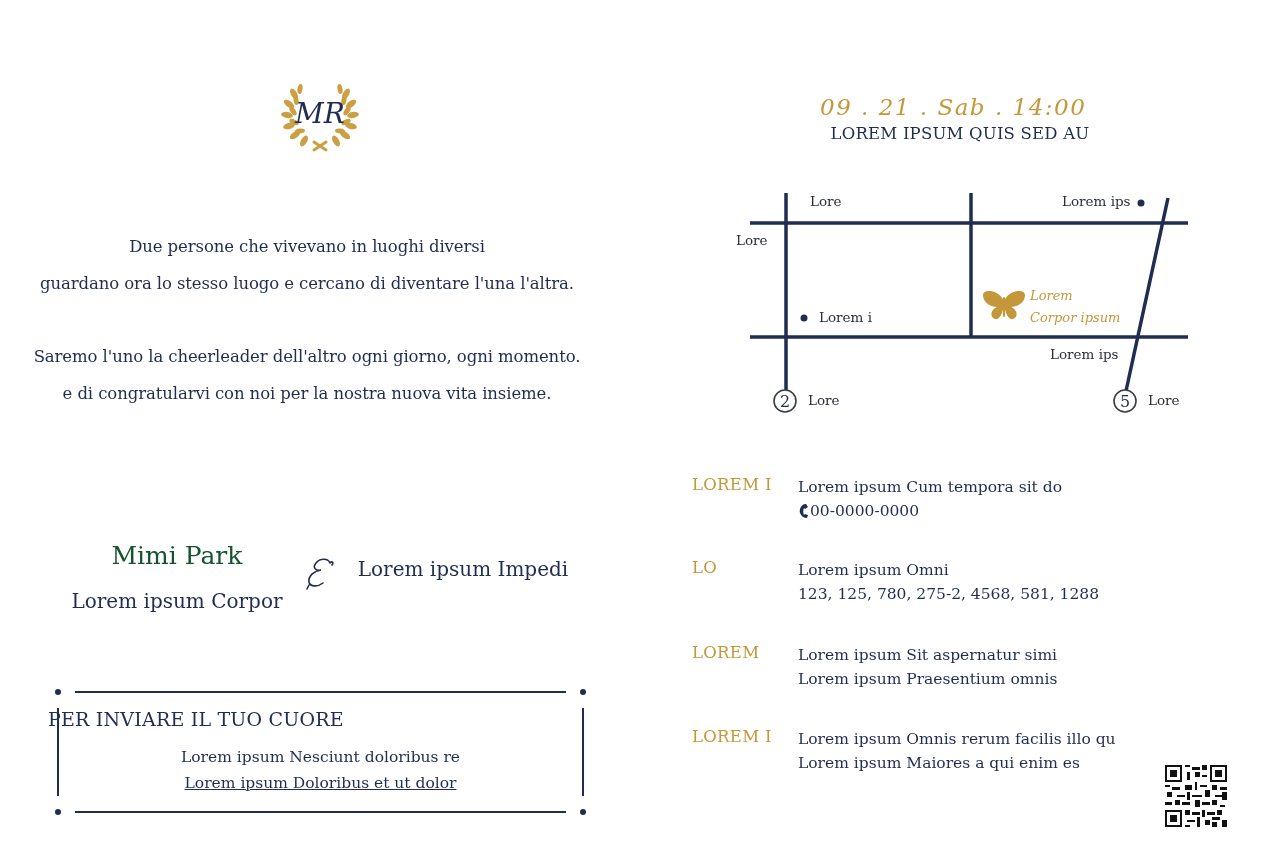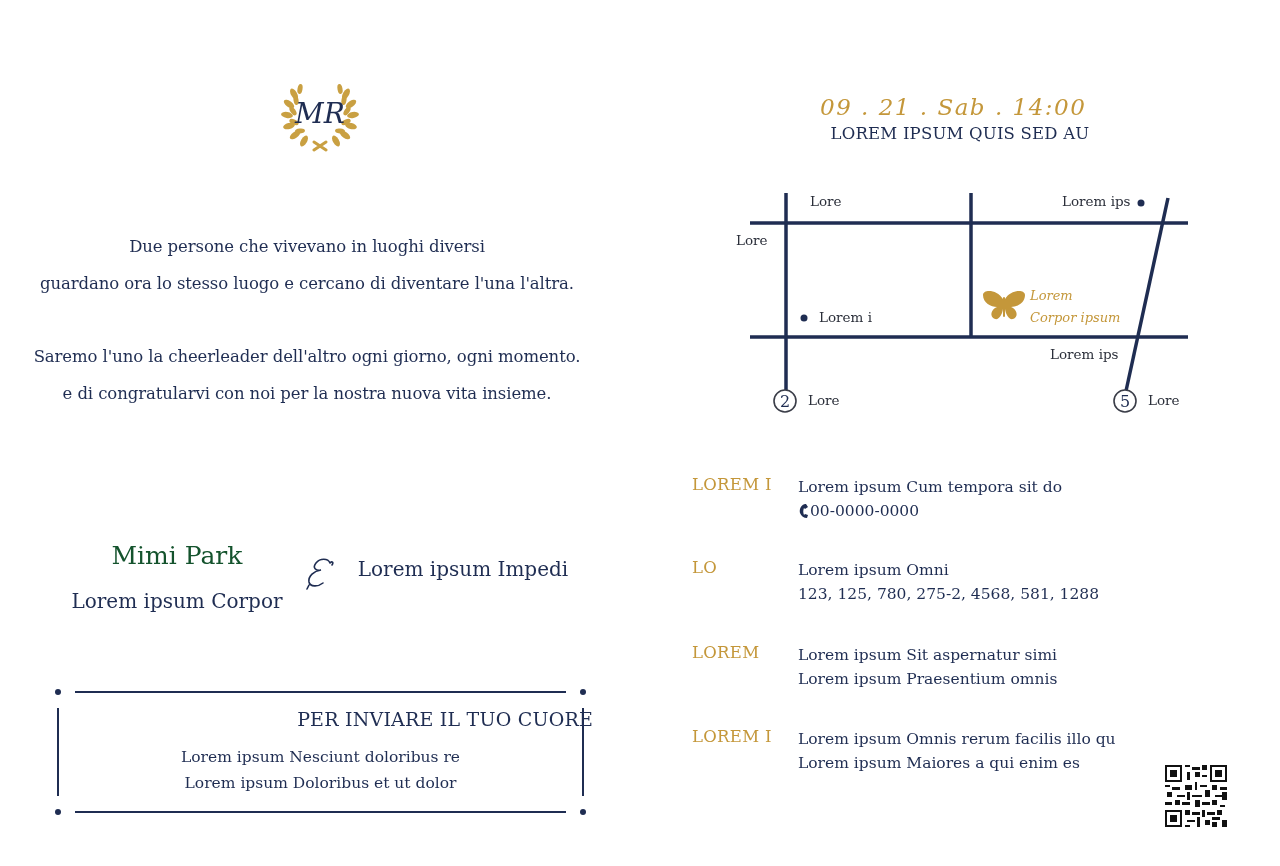--- a/index.html
+++ b/index.html
@@ -25,7 +25,7 @@
     .mb-line-h { position: absolute; height: 2px; background: #1f2d52; left: 27px; right: 27px; }
     .mb-line-v { position: absolute; width: 2px; background: #1f2d52; top: 26px; bottom: 26px; }
     .mb-dot { position: absolute; width: 6px; height: 6px; border-radius: 50%; background: #1f2d52; }
-    #mb-title { position: absolute; left: 0; right: 0; top: 26px; text-align: right; font-size: 19px; letter-spacing: 0.2px; }
+    #mb-title { position: absolute; left: 0; right: 0; top: 26px; text-align: left; font-size: 19px; letter-spacing: 0.2px; }
     .mb-text { position: absolute; left: 0; right: 0; text-align: center; font-size: 15.5px; }
     #mb-text1 { top: 66px; }
     #mb-text2 { top: 92px; }

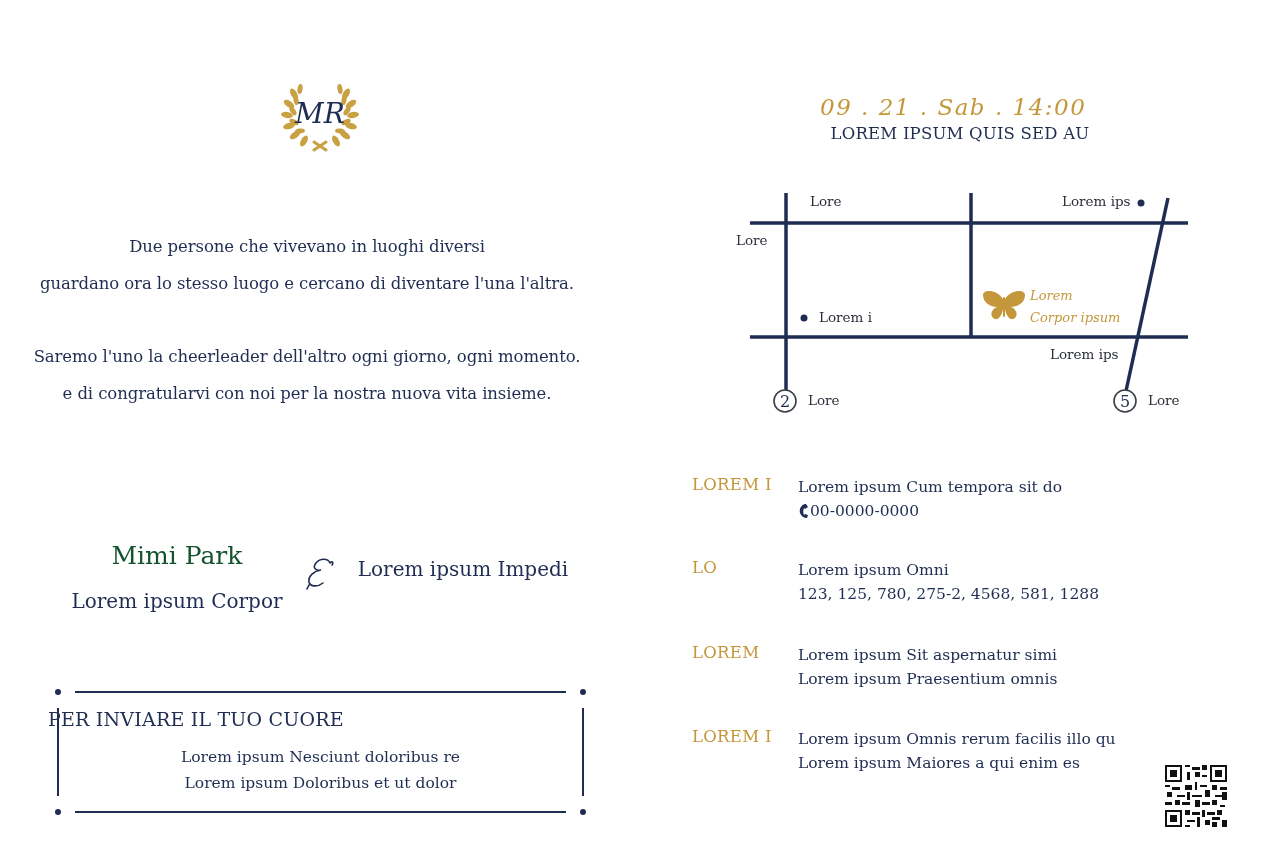--- a/index.html
+++ b/index.html
@@ -28,7 +28,7 @@
     #mb-title { position: absolute; left: 0; right: 0; top: 26px; text-align: left; font-size: 19px; letter-spacing: 0.2px; }
     .mb-text { position: absolute; left: 0; right: 0; text-align: center; font-size: 15.5px; }
     #mb-text1 { top: 66px; }
-    #mb-text2 { top: 92px; }
+    #mb-text2 { top: 92px; text-decoration: underline; }
 
     
     #event-date { left: 820px; top: 94px; width: 280px; text-align: left; font-family: "DejaVu Serif", serif; font-style: italic; font-size: 23px; color: #c4973a; letter-spacing: 1.5px; }

